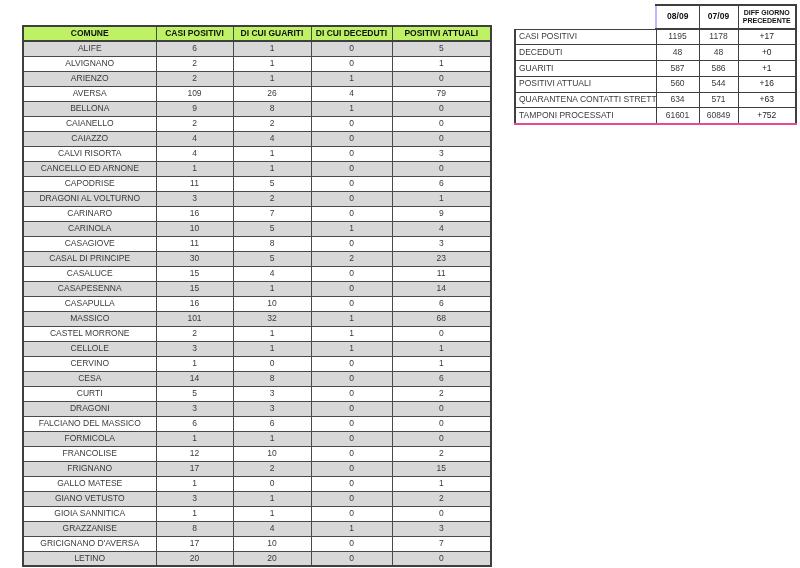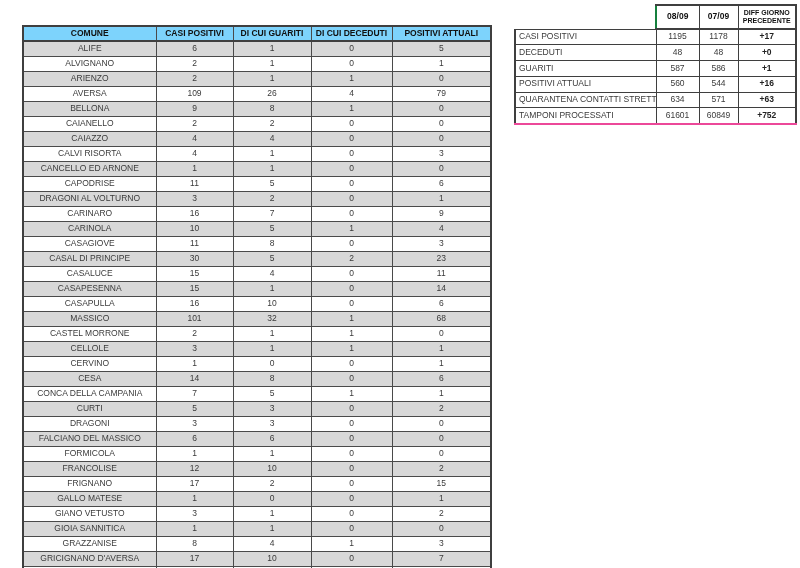--- a/index.html
+++ b/index.html
@@ -45,7 +45,7 @@
   .summary-table thead th{font-weight:bold;color:#111;background:#fff;border-width:2px 1px 2px 1px;}
   .summary-table thead th.diff-head{font-size:7px;white-space:normal;}
   .summary-table thead th.blank{border:none;background:transparent;}
-  .summary-table thead th:nth-child(2){border-left:2px solid #15803d;}
+  .summary-table thead th:nth-child(2){border-left:2px solid #c4b5fd;}
   .summary-table tbody tr{height:15.8px;}
   .summary-table tbody td:first-child{text-align:left;padding-left:3px;white-space:nowrap;}
   .summary-table tbody td:last-child{font-weight:bold;color:#222;}

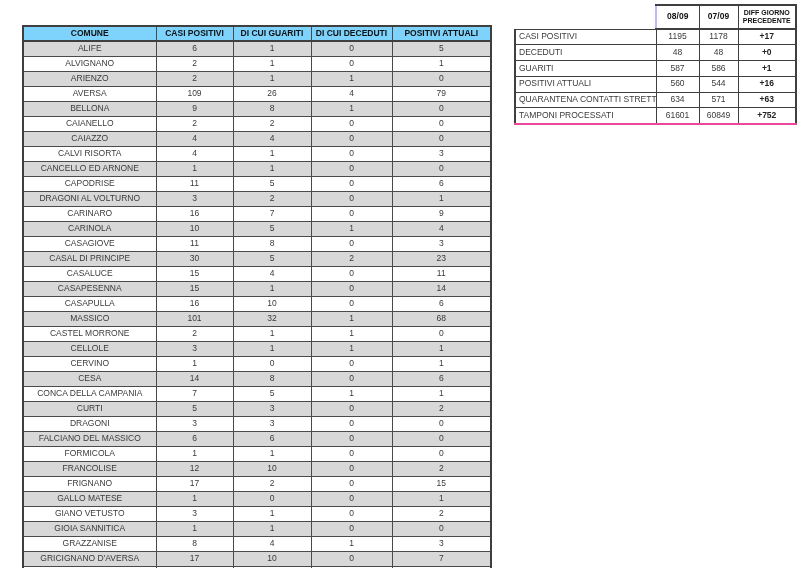--- a/index.html
+++ b/index.html
@@ -24,7 +24,7 @@
   }
   .main-table thead tr{height:15px;}
   .main-table thead th{
-    font-weight:bold;color:#111;background:#7dd3fc;
+    font-weight:bold;color:#111;background:#bef264;
     border-bottom:2px solid #3f3f3f;
   }
   .main-table tbody tr{height:15px;}

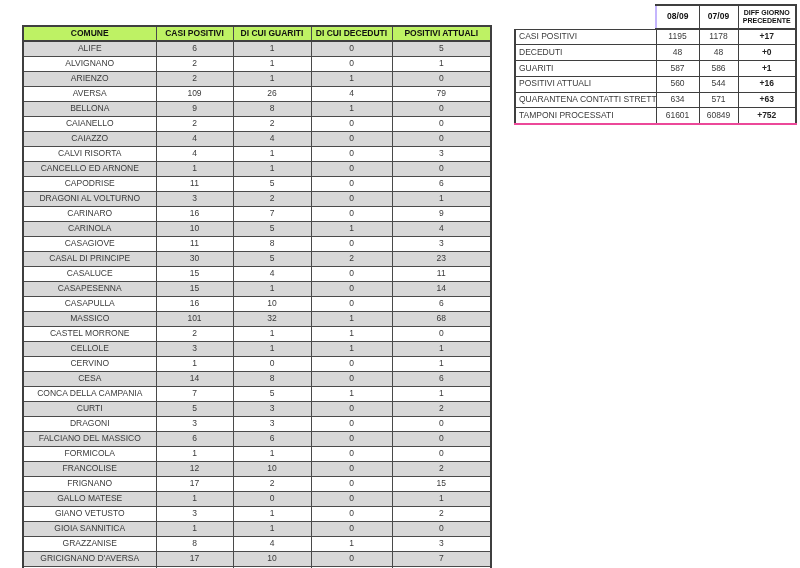--- a/index.html
+++ b/index.html
@@ -48,7 +48,7 @@
   .summary-table thead th:nth-child(2){border-left:2px solid #c4b5fd;}
   .summary-table tbody tr{height:15.8px;}
   .summary-table tbody td:first-child{text-align:left;padding-left:3px;white-space:nowrap;}
-  .summary-table tbody td:last-child{font-weight:bold;color:#222;}
+  .summary-table tbody td:last-child{font-weight:normal;color:#222;}
   .summary-table{border-right:2px solid #3f3f3f;}
   .summary-table tbody tr td{border-bottom:1px solid #3f3f3f;}
   .summary-table tbody tr:last-child td{border-bottom:2px solid #ec4899;}

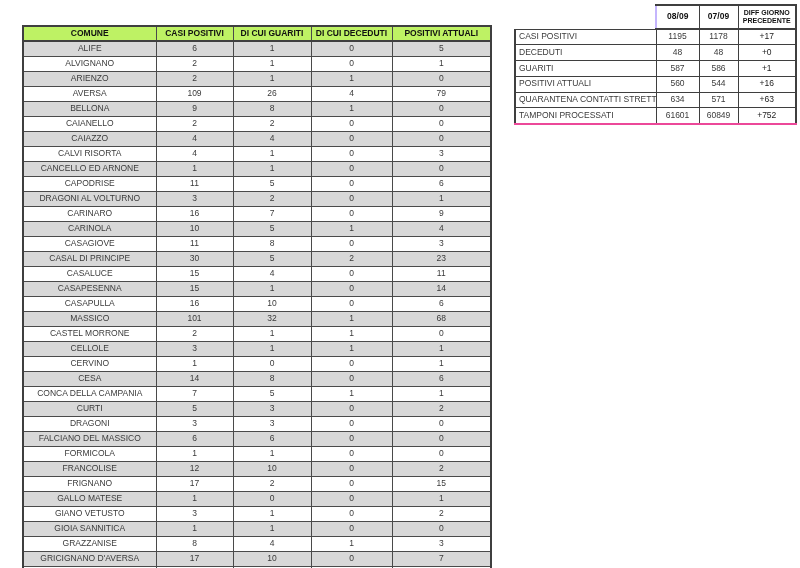--- a/index.html
+++ b/index.html
@@ -237,13 +237,6 @@
         <td>6</td>
       </tr>
       <tr>
-        <td>CONCA DELLA CAMPANIA</td>
-        <td>7</td>
-        <td>5</td>
-        <td>1</td>
-        <td>1</td>
-      </tr>
-      <tr>
         <td>CURTI</td>
         <td>5</td>
         <td>3</td>

